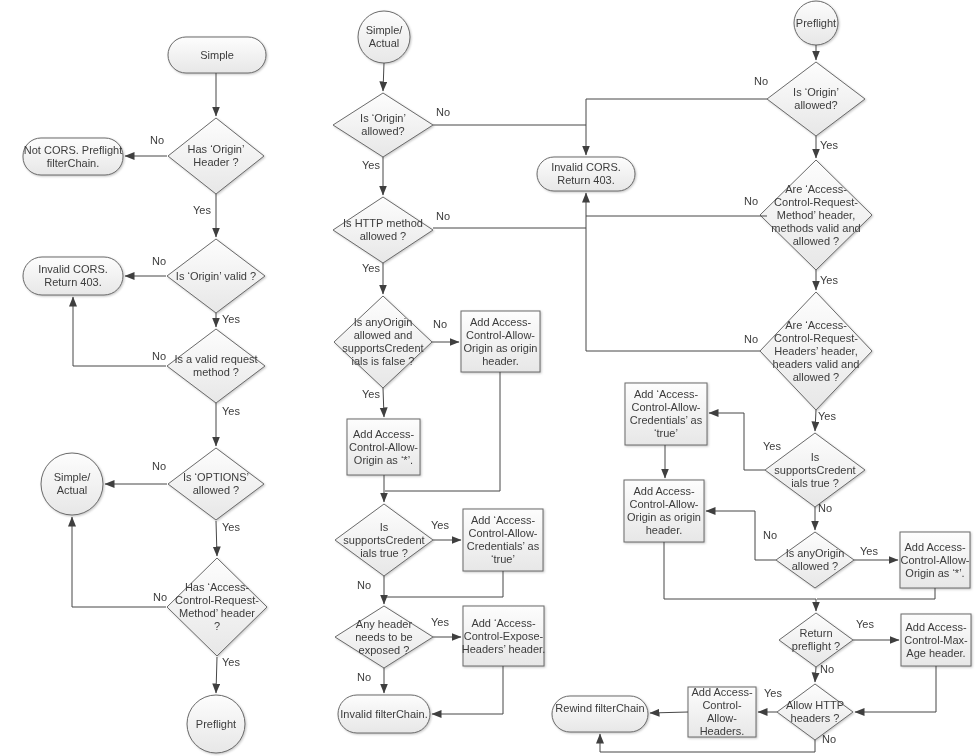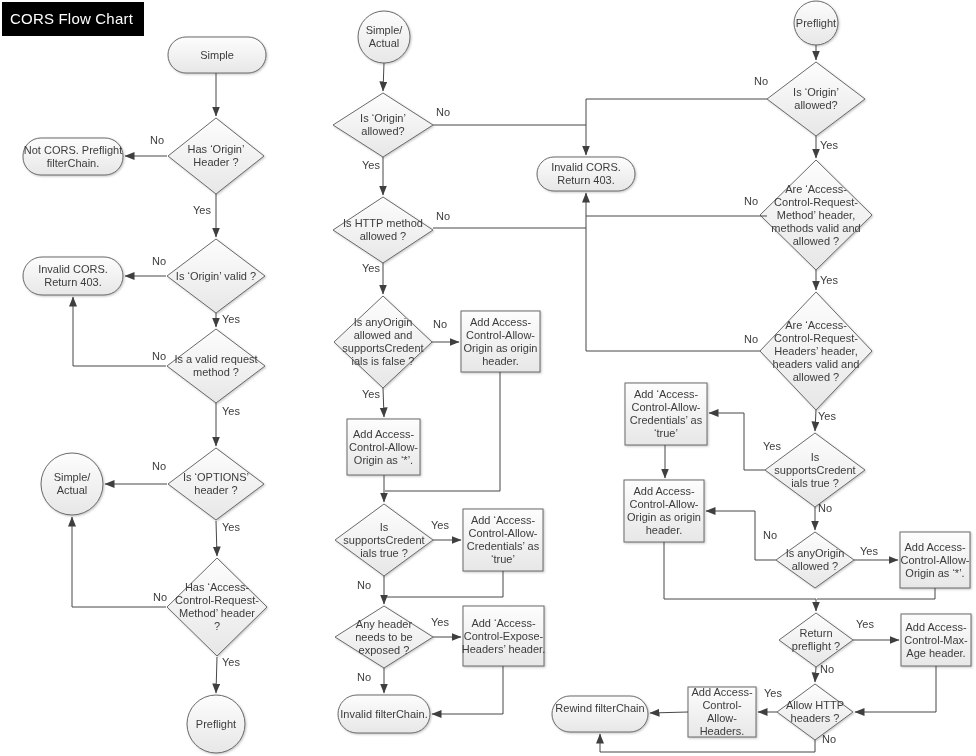--- a/index.html
+++ b/index.html
@@ -21,7 +21,6 @@
 <body>
 
 <div class="canvas">
-  <div class="title">CORS Flow Chart</div>
 
   <svg class="layer" width="976" height="756" viewBox="0 0 976 756">
     <defs>

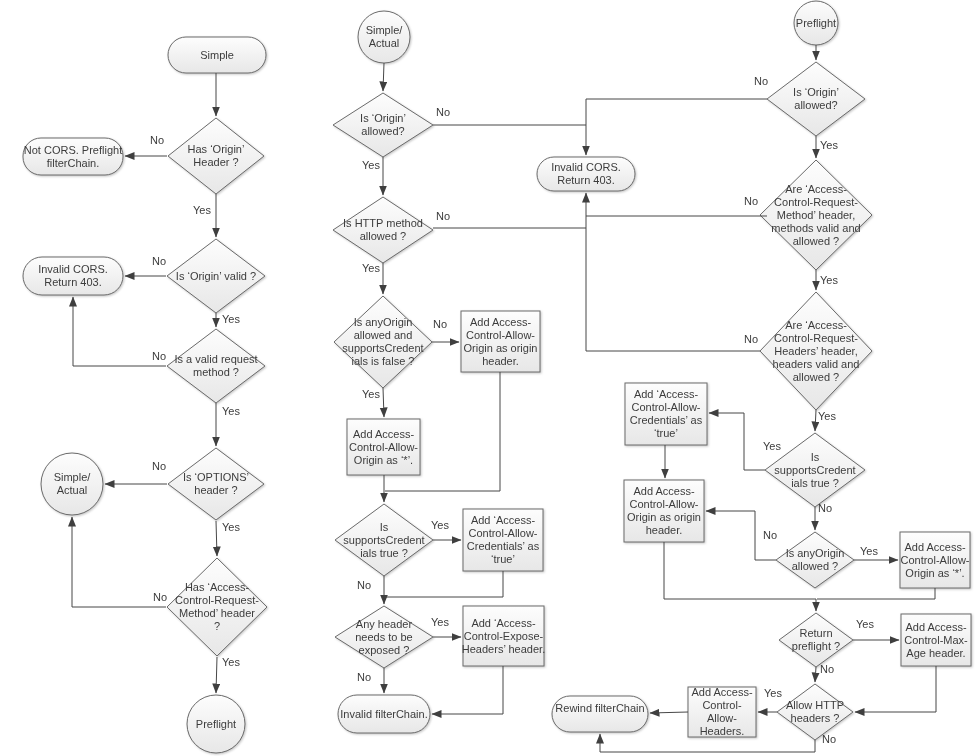--- a/index.html
+++ b/index.html
@@ -138,7 +138,7 @@
     <div class="node-label" style="left:167px;top:329px;width:98px;height:74px">Is a valid request
 method ?</div>
     <div class="node-label" style="left:168px;top:448px;width:96px;height:72px">Is ‘OPTIONS’
-header ?</div>
+allowed ?</div>
     <div class="node-label" style="left:41px;top:453px;width:62px;height:62px">Simple/
 Actual</div>
     <div class="node-label" style="left:167px;top:558px;width:100px;height:98px">Has ‘Access-

